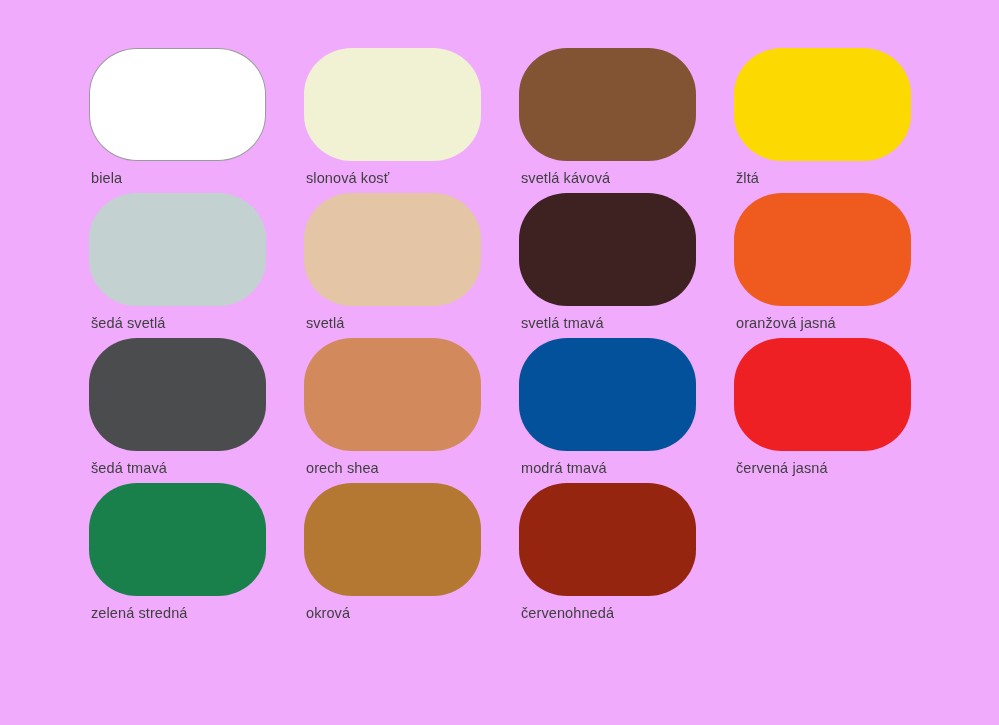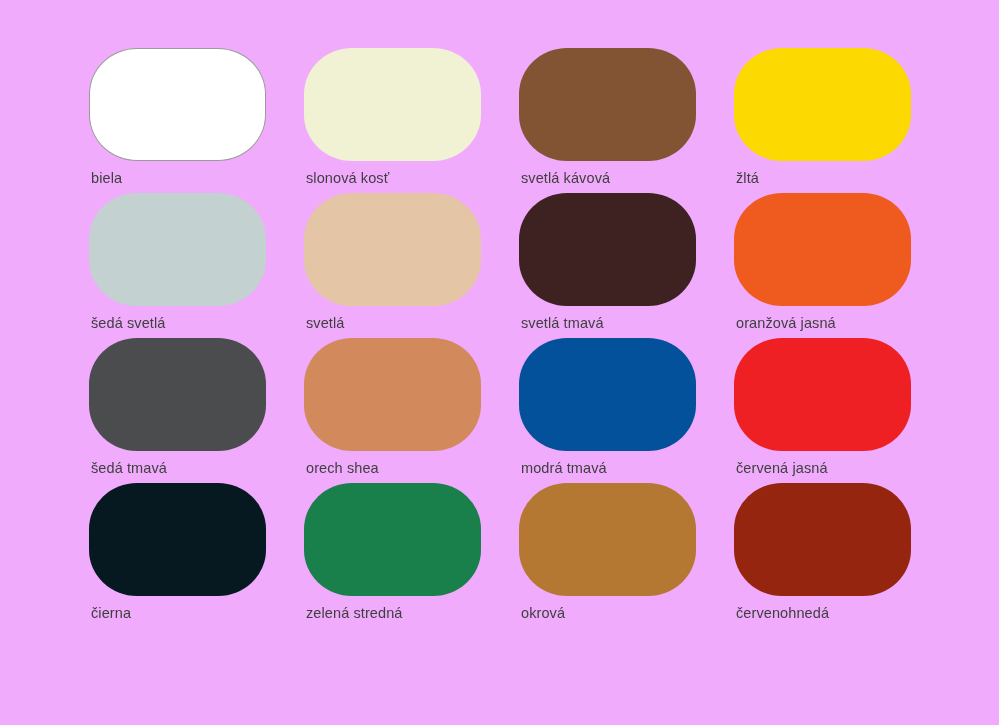--- a/index.html
+++ b/index.html
@@ -119,10 +119,6 @@
         <div class="swatch-label">červená jasná</div>
       </div>
       <div class="swatch-cell">
-        <div class="swatch-chip" style="background-color: rgb(6, 24, 32);"></div>
-        <div class="swatch-label">čierna</div>
-      </div>
-      <div class="swatch-cell">
         <div class="swatch-chip" style="background-color: rgb(25, 128, 76);"></div>
         <div class="swatch-label">zelená stredná</div>
       </div>

